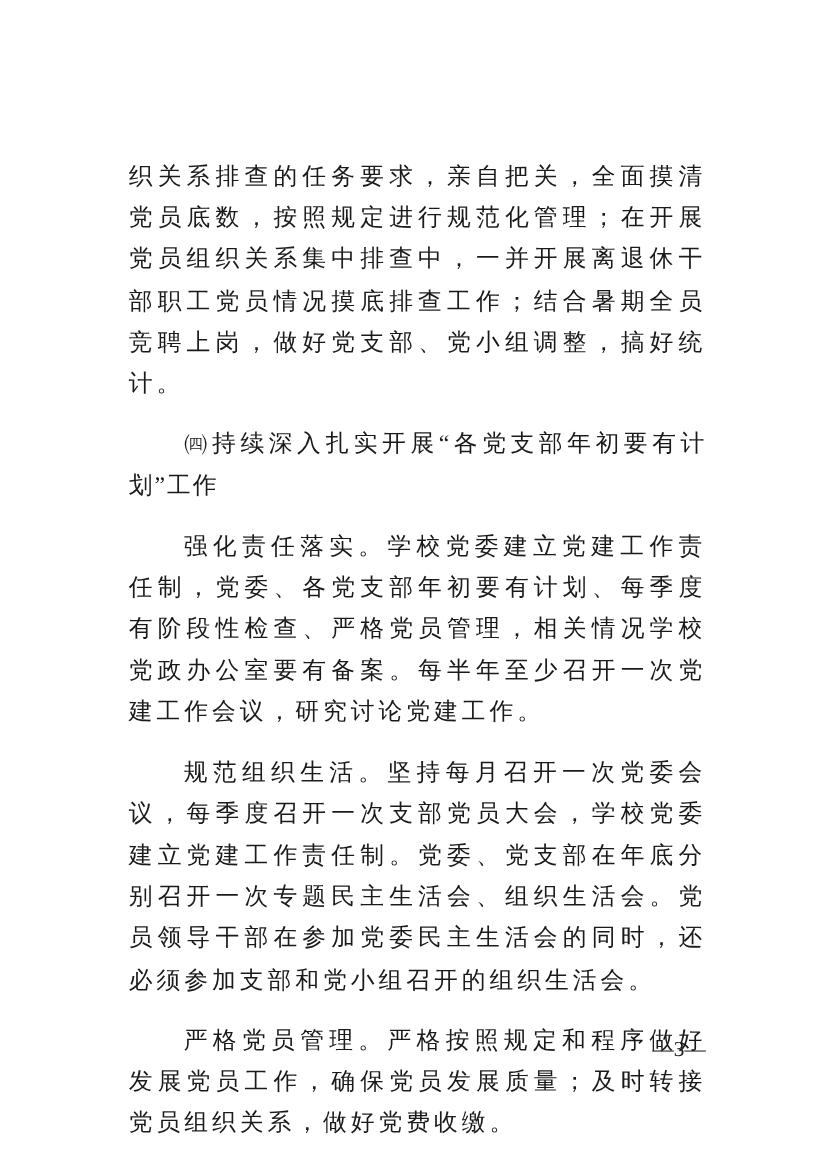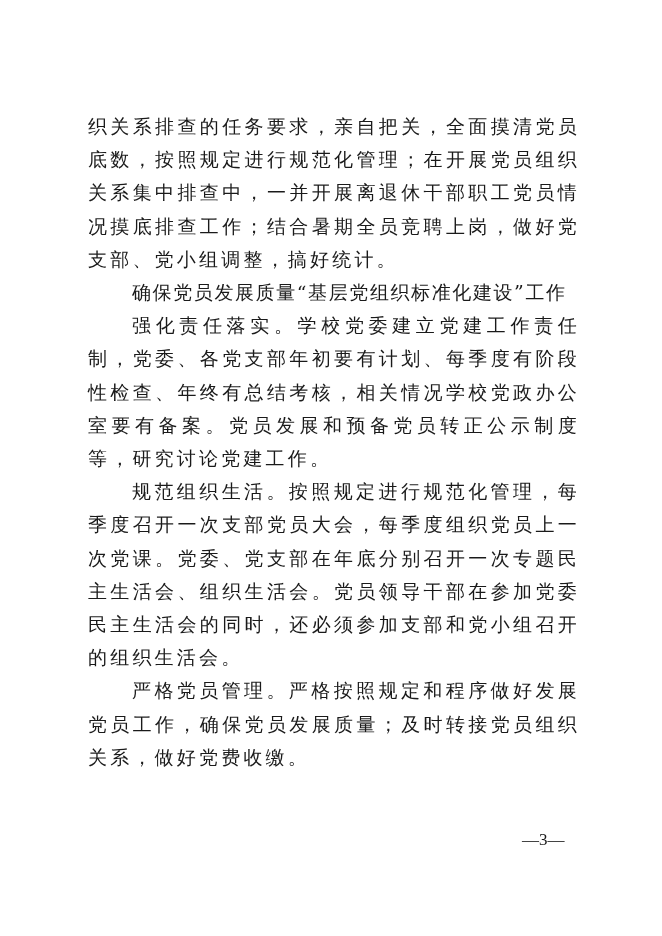--- a/index.html
+++ b/index.html
@@ -13,7 +13,7 @@
       font-size: 19px; line-height: 33.2px; color: #1a1a1a;
       letter-spacing: 3.2px;
     }
-    .para { margin: 0; text-align: justify; text-align-last: left; }
+    .para { margin: 15px; text-align: justify; text-align-last: left; font-family: Liberation Serif, serif; }
     .indent { text-indent: 44px; }
     .heading { text-indent: 44px; letter-spacing: 1.6px; }
     .pagenum {

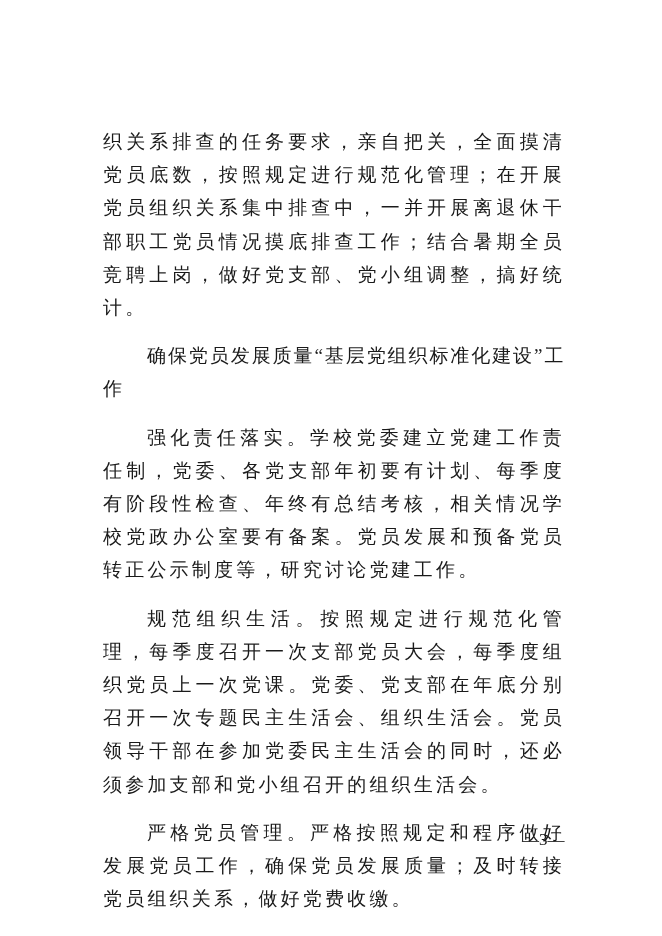--- a/index.html
+++ b/index.html
@@ -28,7 +28,7 @@
 <div class="page">
   <div class="content">
     <p class="para">织关系排查的任务要求，亲自把关，全面摸清党员底数，按照规定进行规范化管理；在开展党员组织关系集中排查中，一并开展离退休干部职工党员情况摸底排查工作；结合暑期全员竞聘上岗，做好党支部、党小组调整，搞好统计。</p>
-    <p class="para heading">确保党员发展质量“基层党组织标准化建设”工作</p>
+    <p class="para heading">㈣持续深入扎实开展“各党支部年初要有计划”工作</p>
     <p class="para indent">强化责任落实。学校党委建立党建工作责任制，党委、各党支部年初要有计划、每季度有阶段性检查、年终有总结考核，相关情况学校党政办公室要有备案。党员发展和预备党员转正公示制度等，研究讨论党建工作。</p>
     <p class="para indent">规范组织生活。按照规定进行规范化管理，每季度召开一次支部党员大会，每季度组织党员上一次党课。党委、党支部在年底分别召开一次专题民主生活会、组织生活会。党员领导干部在参加党委民主生活会的同时，还必须参加支部和党小组召开的组织生活会。</p>
     <p class="para indent">严格党员管理。严格按照规定和程序做好发展党员工作，确保党员发展质量；及时转接党员组织关系，做好党费收缴。</p>

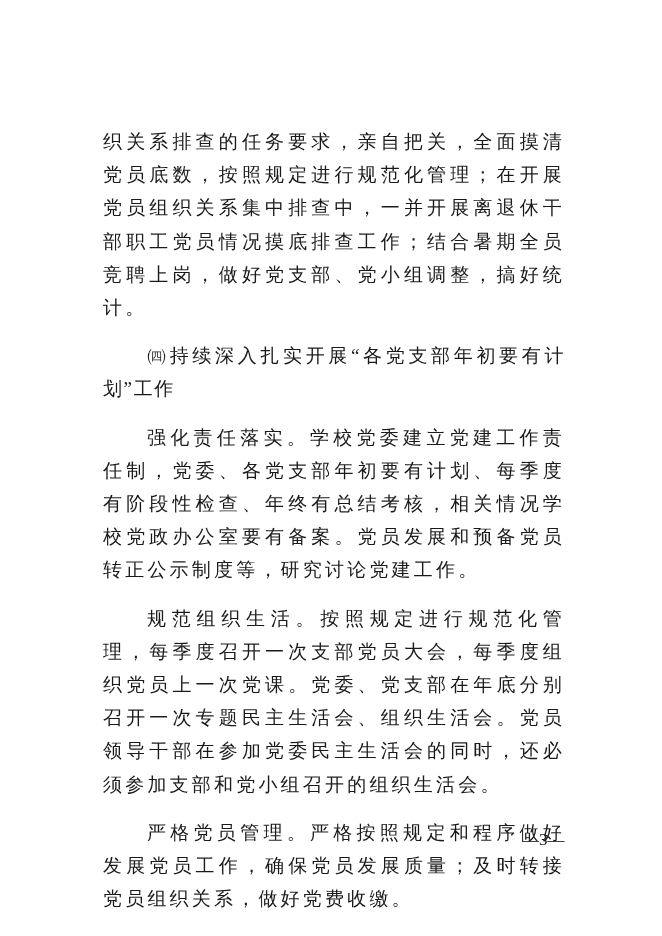--- a/index.html
+++ b/index.html
@@ -29,7 +29,7 @@
   <div class="content">
     <p class="para">织关系排查的任务要求，亲自把关，全面摸清党员底数，按照规定进行规范化管理；在开展党员组织关系集中排查中，一并开展离退休干部职工党员情况摸底排查工作；结合暑期全员竞聘上岗，做好党支部、党小组调整，搞好统计。</p>
     <p class="para heading">㈣持续深入扎实开展“各党支部年初要有计划”工作</p>
-    <p class="para indent">强化责任落实。学校党委建立党建工作责任制，党委、各党支部年初要有计划、每季度有阶段性检查、年终有总结考核，相关情况学校党政办公室要有备案。党员发展和预备党员转正公示制度等，研究讨论党建工作。</p>
+    <p class="para indent">强化责任落实。学校党委建立党建工作责任制，党委、各党支部年初要有计划、每季度有阶段性检查、严格党员管理，相关情况学校党政办公室要有备案。每半年至少召开一次党建工作会议，研究讨论党建工作。</p>
     <p class="para indent">规范组织生活。按照规定进行规范化管理，每季度召开一次支部党员大会，每季度组织党员上一次党课。党委、党支部在年底分别召开一次专题民主生活会、组织生活会。党员领导干部在参加党委民主生活会的同时，还必须参加支部和党小组召开的组织生活会。</p>
     <p class="para indent">严格党员管理。严格按照规定和程序做好发展党员工作，确保党员发展质量；及时转接党员组织关系，做好党费收缴。</p>
 

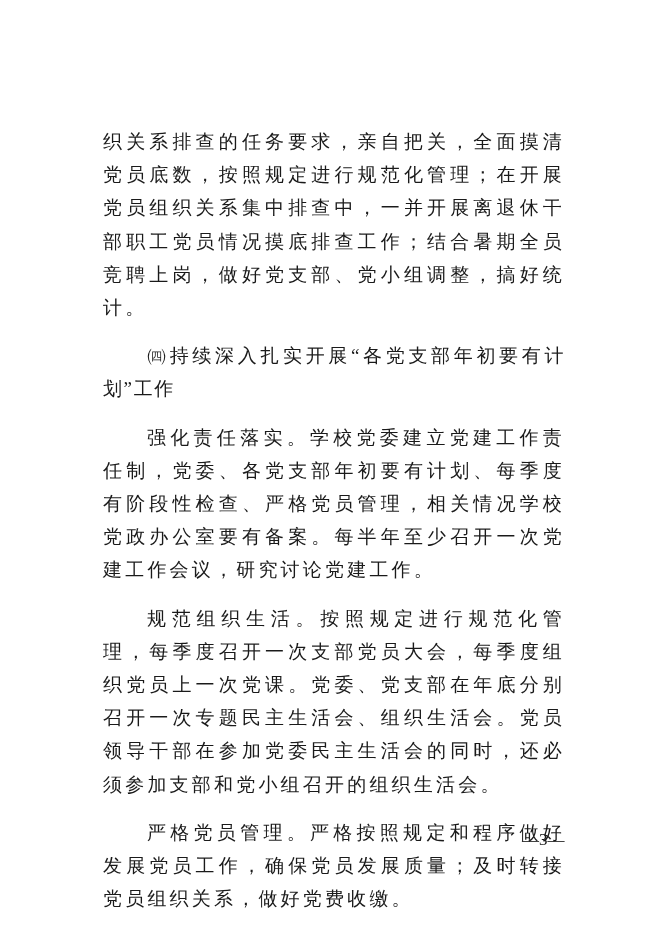--- a/index.html
+++ b/index.html
@@ -30,7 +30,7 @@
     <p class="para">织关系排查的任务要求，亲自把关，全面摸清党员底数，按照规定进行规范化管理；在开展党员组织关系集中排查中，一并开展离退休干部职工党员情况摸底排查工作；结合暑期全员竞聘上岗，做好党支部、党小组调整，搞好统计。</p>
     <p class="para heading">㈣持续深入扎实开展“各党支部年初要有计划”工作</p>
     <p class="para indent">强化责任落实。学校党委建立党建工作责任制，党委、各党支部年初要有计划、每季度有阶段性检查、严格党员管理，相关情况学校党政办公室要有备案。每半年至少召开一次党建工作会议，研究讨论党建工作。</p>
-    <p class="para indent">规范组织生活。按照规定进行规范化管理，每季度召开一次支部党员大会，每季度组织党员上一次党课。党委、党支部在年底分别召开一次专题民主生活会、组织生活会。党员领导干部在参加党委民主生活会的同时，还必须参加支部和党小组召开的组织生活会。</p>
+    <p class="para indent">规范组织生活。坚持每月召开一次党委会议，每季度召开一次支部党员大会，学校党委建立党建工作责任制。党委、党支部在年底分别召开一次专题民主生活会、组织生活会。党员领导干部在参加党委民主生活会的同时，还必须参加支部和党小组召开的组织生活会。</p>
     <p class="para indent">严格党员管理。严格按照规定和程序做好发展党员工作，确保党员发展质量；及时转接党员组织关系，做好党费收缴。</p>
 
   </div>

